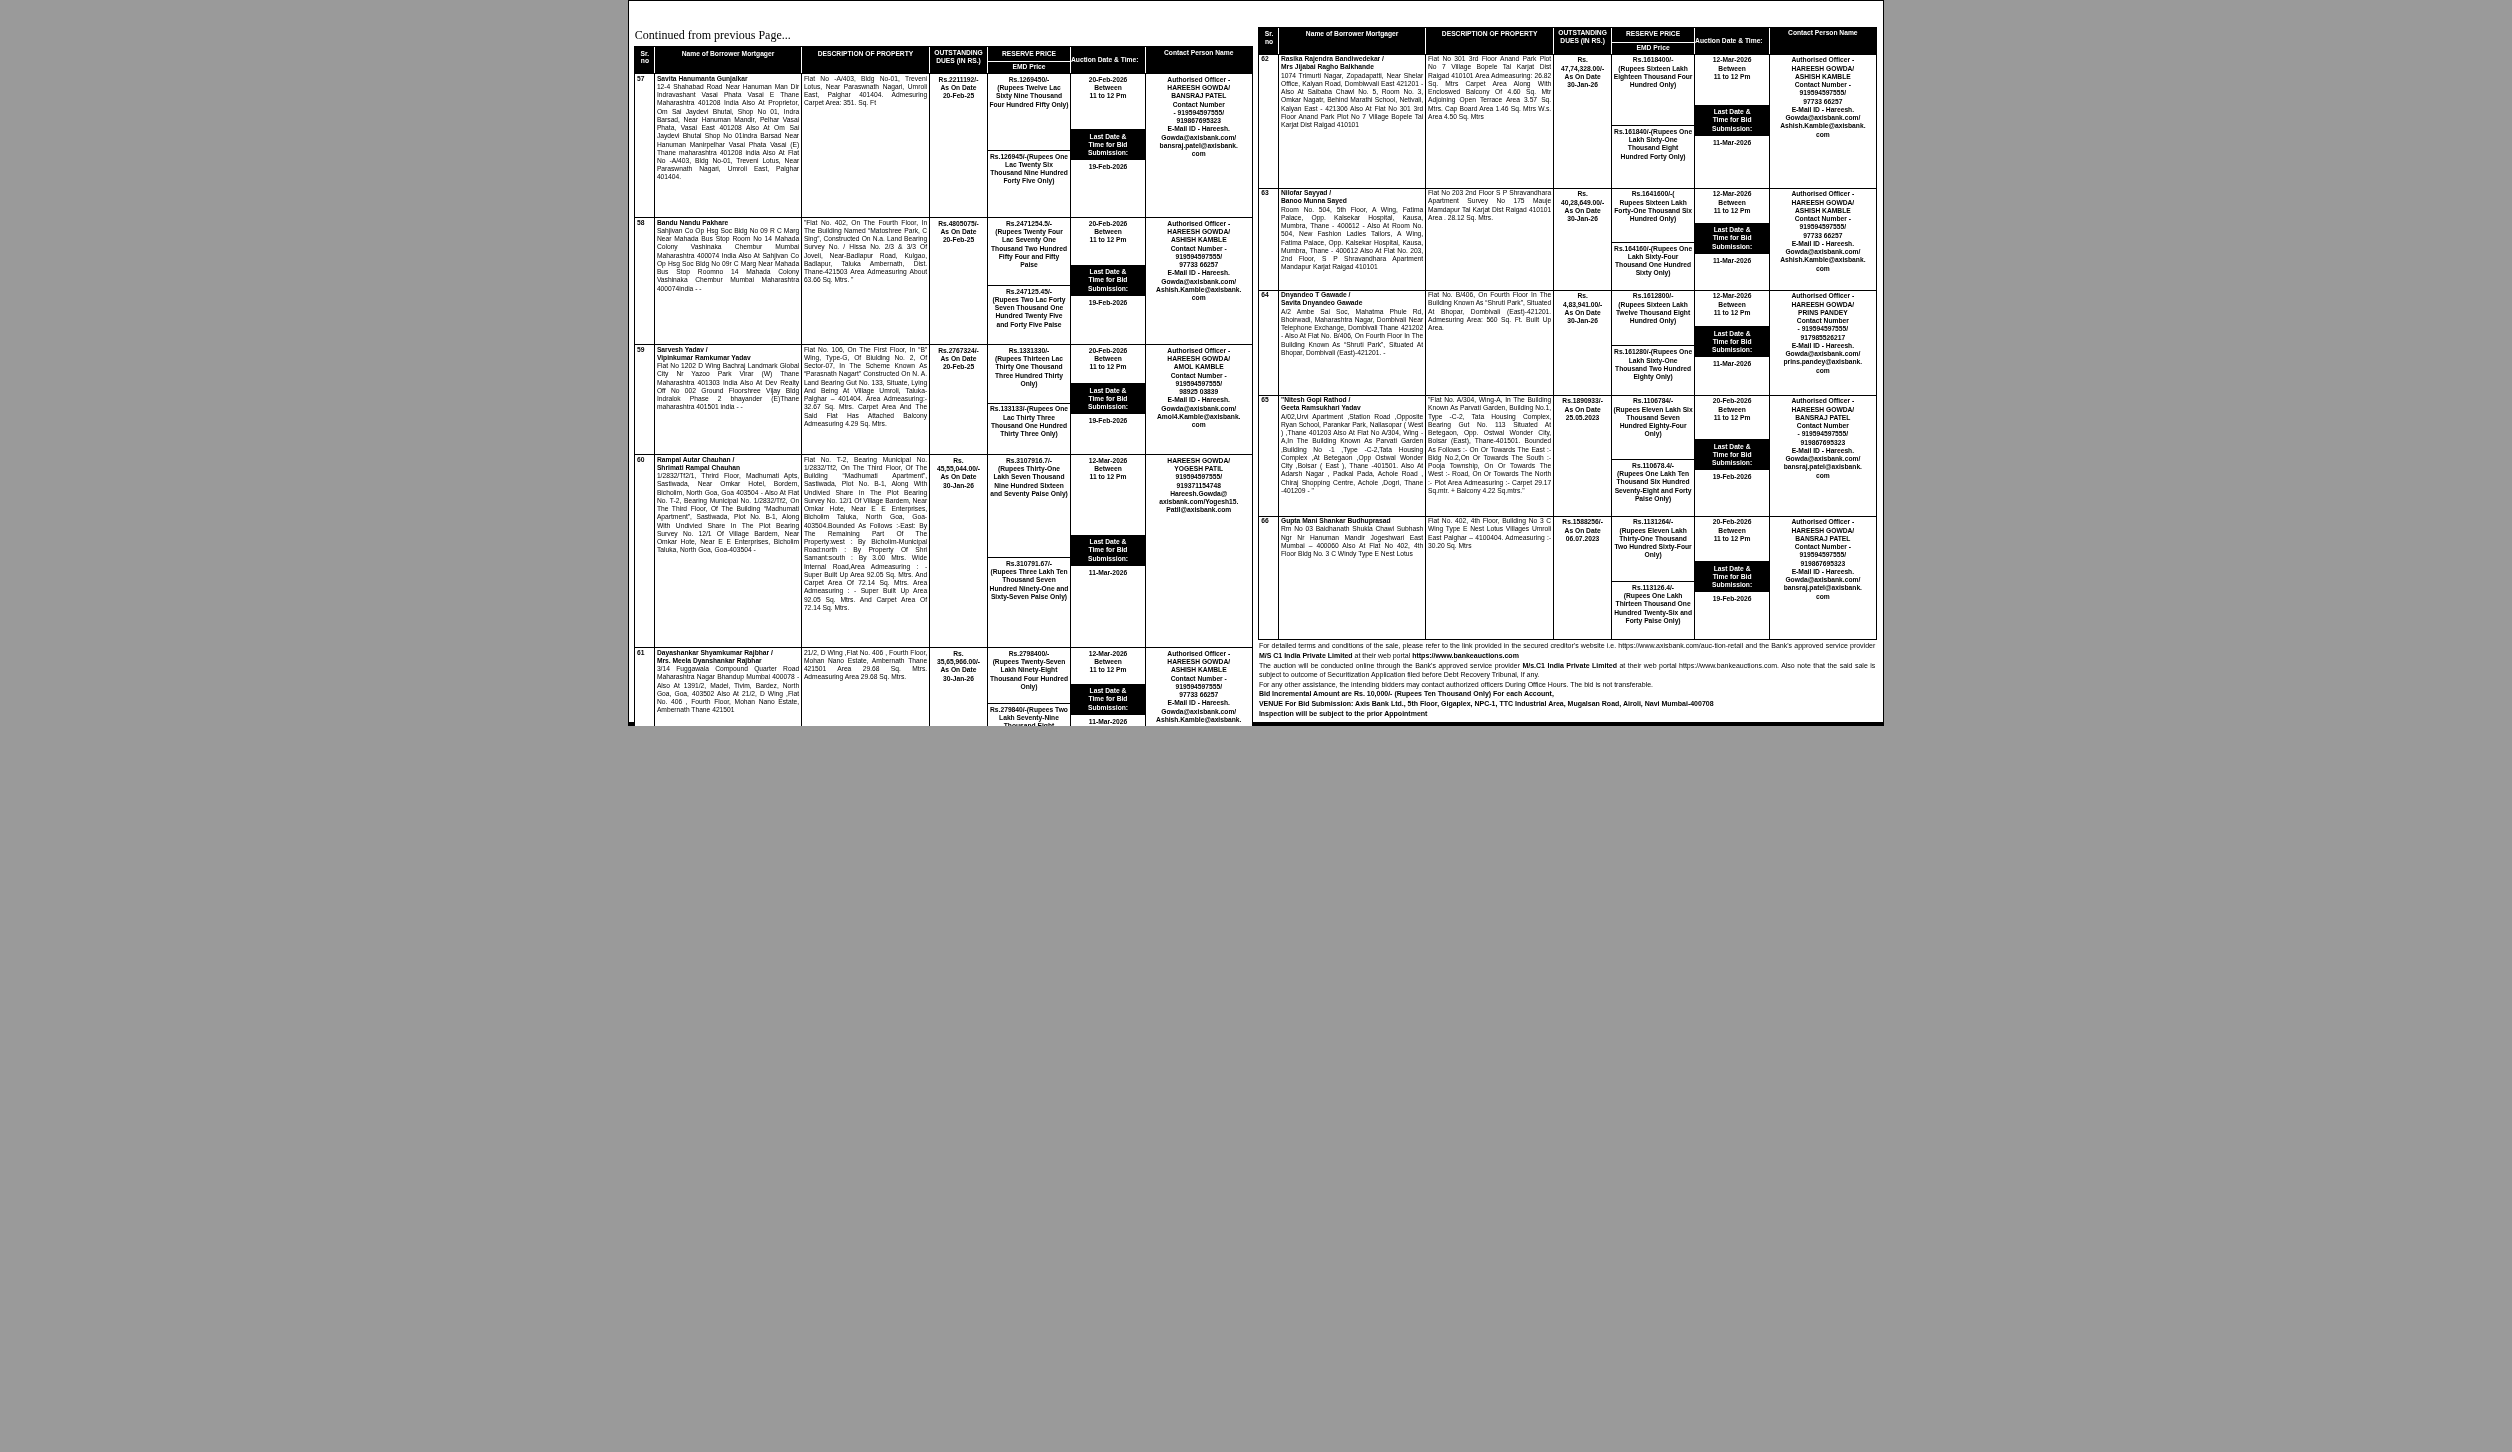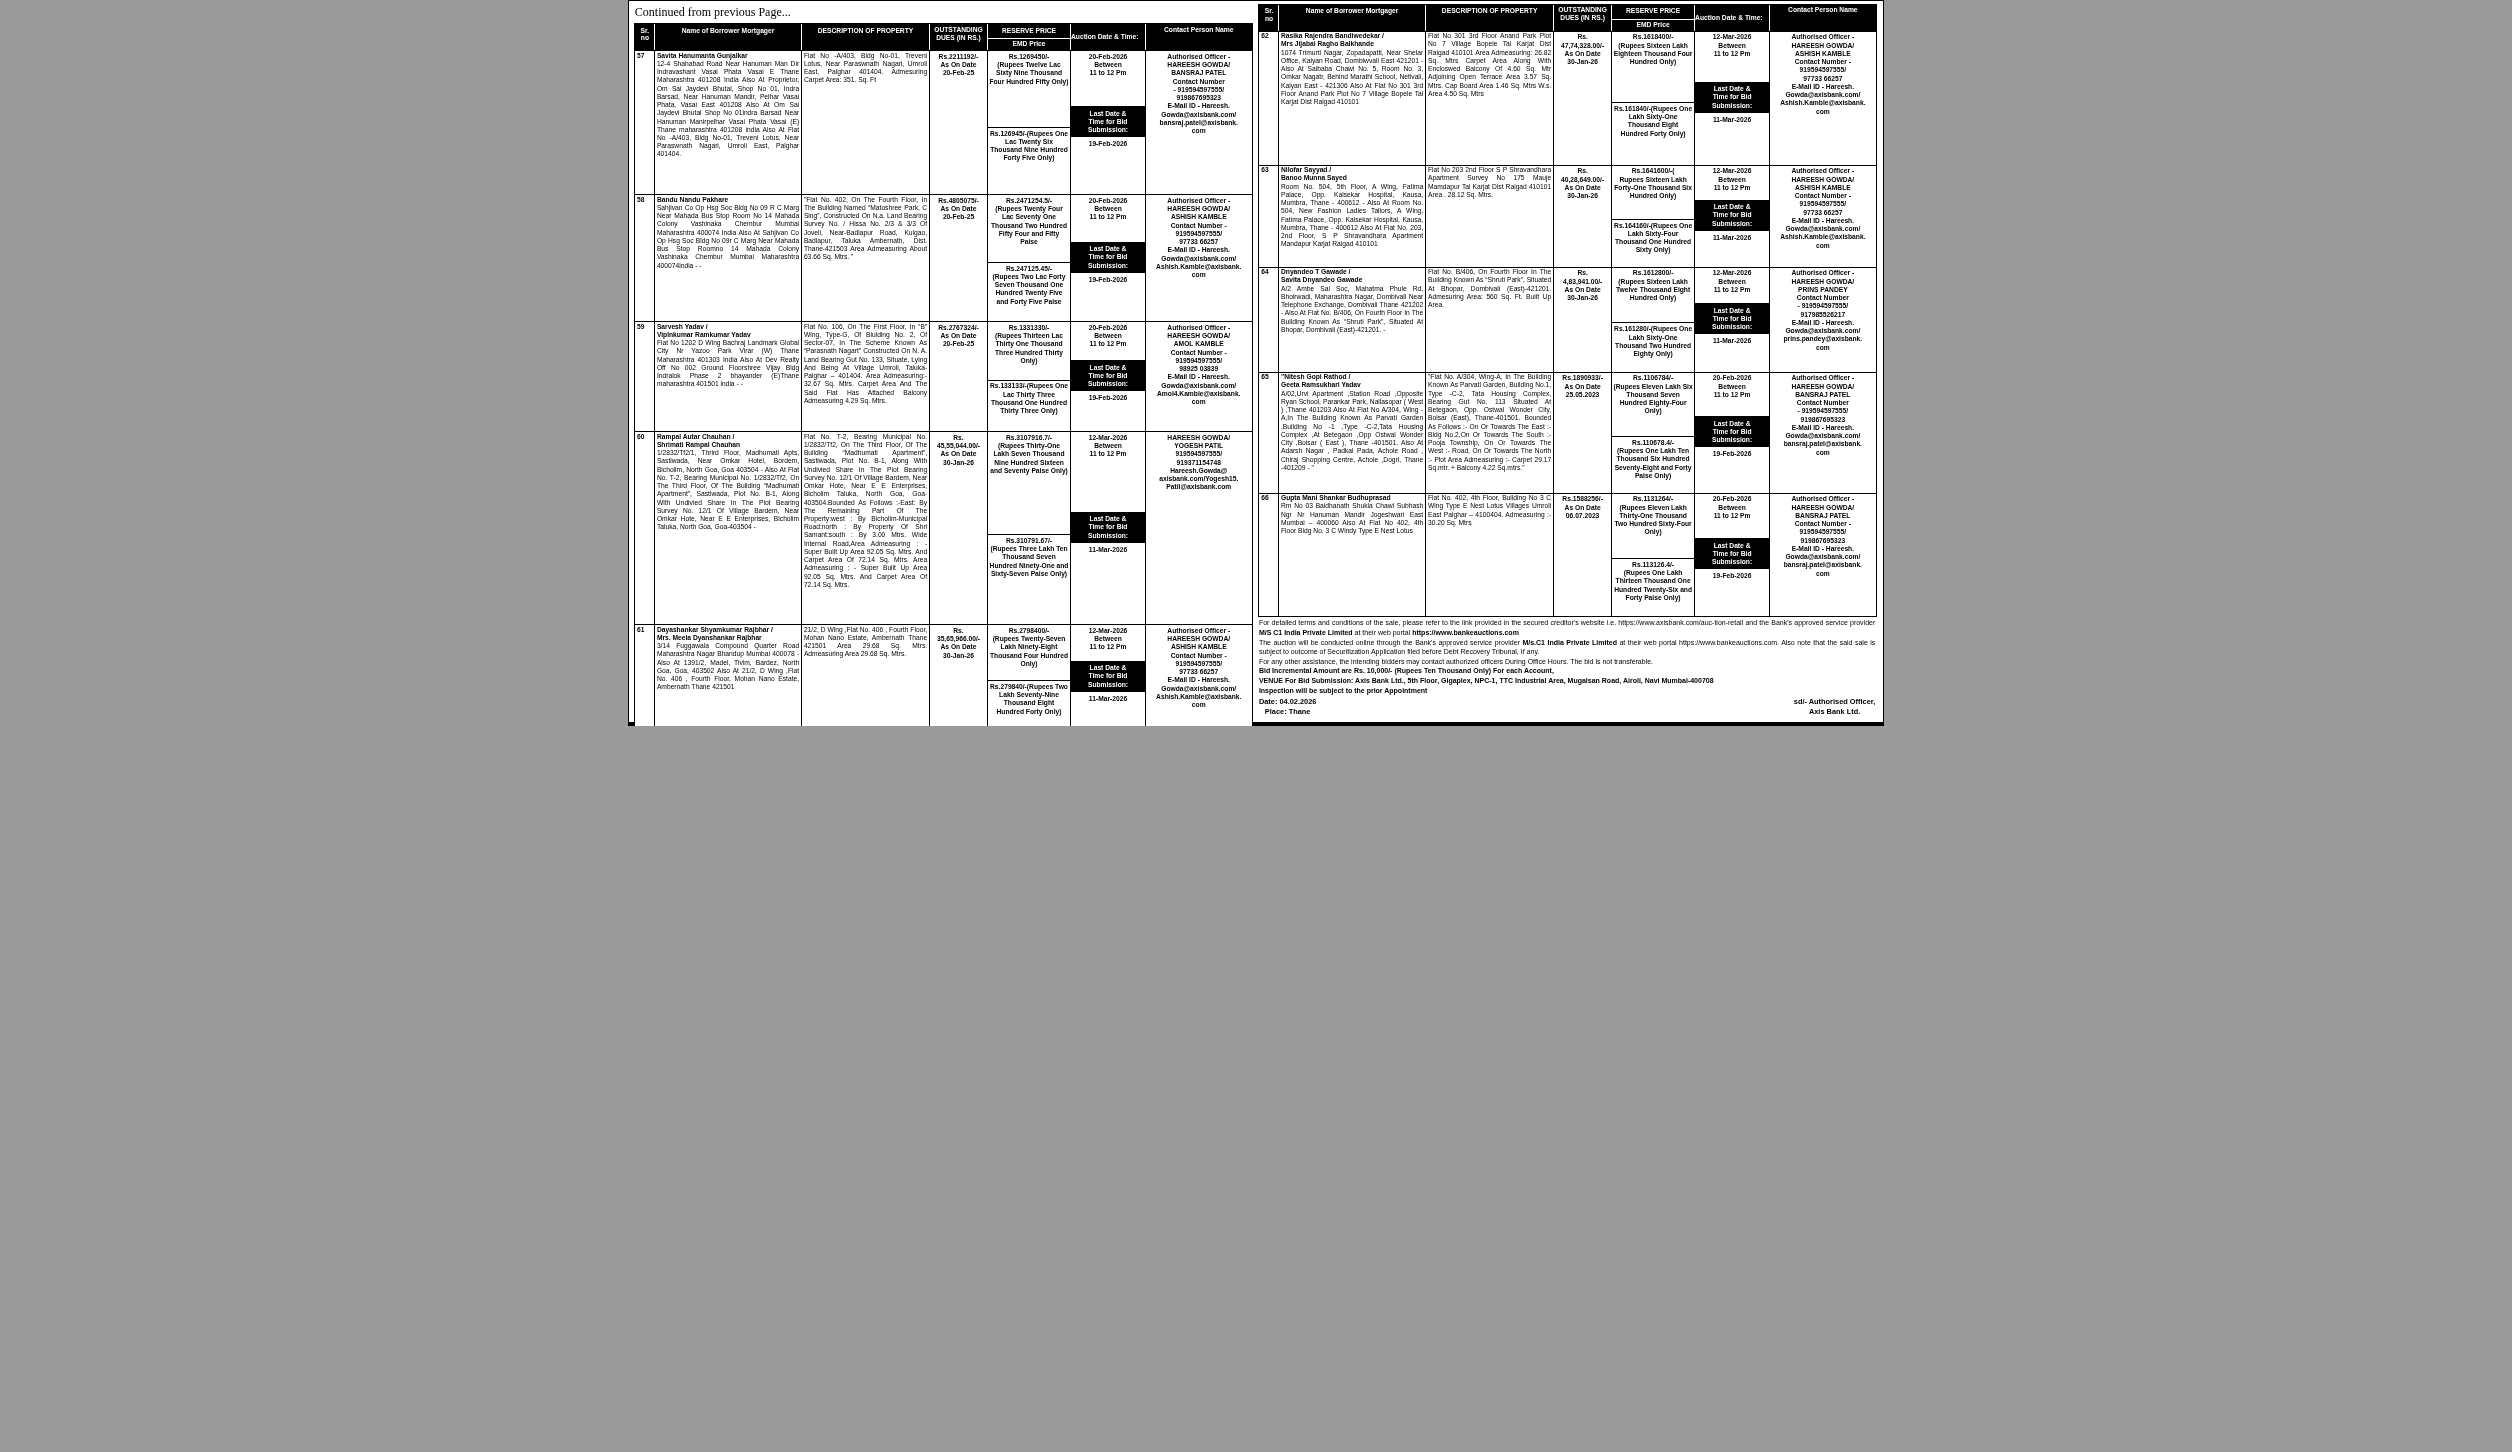--- a/index.html
+++ b/index.html
@@ -7,7 +7,7 @@
         border:1.9px solid #000;border-bottom:4.5px solid #000;box-sizing:border-box;
         padding:2.6px 4.5px;display:flex;gap:5.1px;
         font-family:"Liberation Sans",sans-serif;color:#000;}
-  .col{width:619px;display:flex;flex-direction:column;box-sizing:border-box;}
+  .col{width:619px;display:flex;flex-direction:column;box-sizing:border-box;margin-top:23px;}
   .continued{font-family:"Liberation Serif",serif;font-size:12px;padding:1.3px 1.3px 3.2px 1.3px;}
   .tbl{border:1.3px solid #000;box-sizing:border-box;background:#fff;flex:0 0 auto;}
   .thead{display:flex;background:#000;color:#fff;font-weight:bold;text-align:center;

